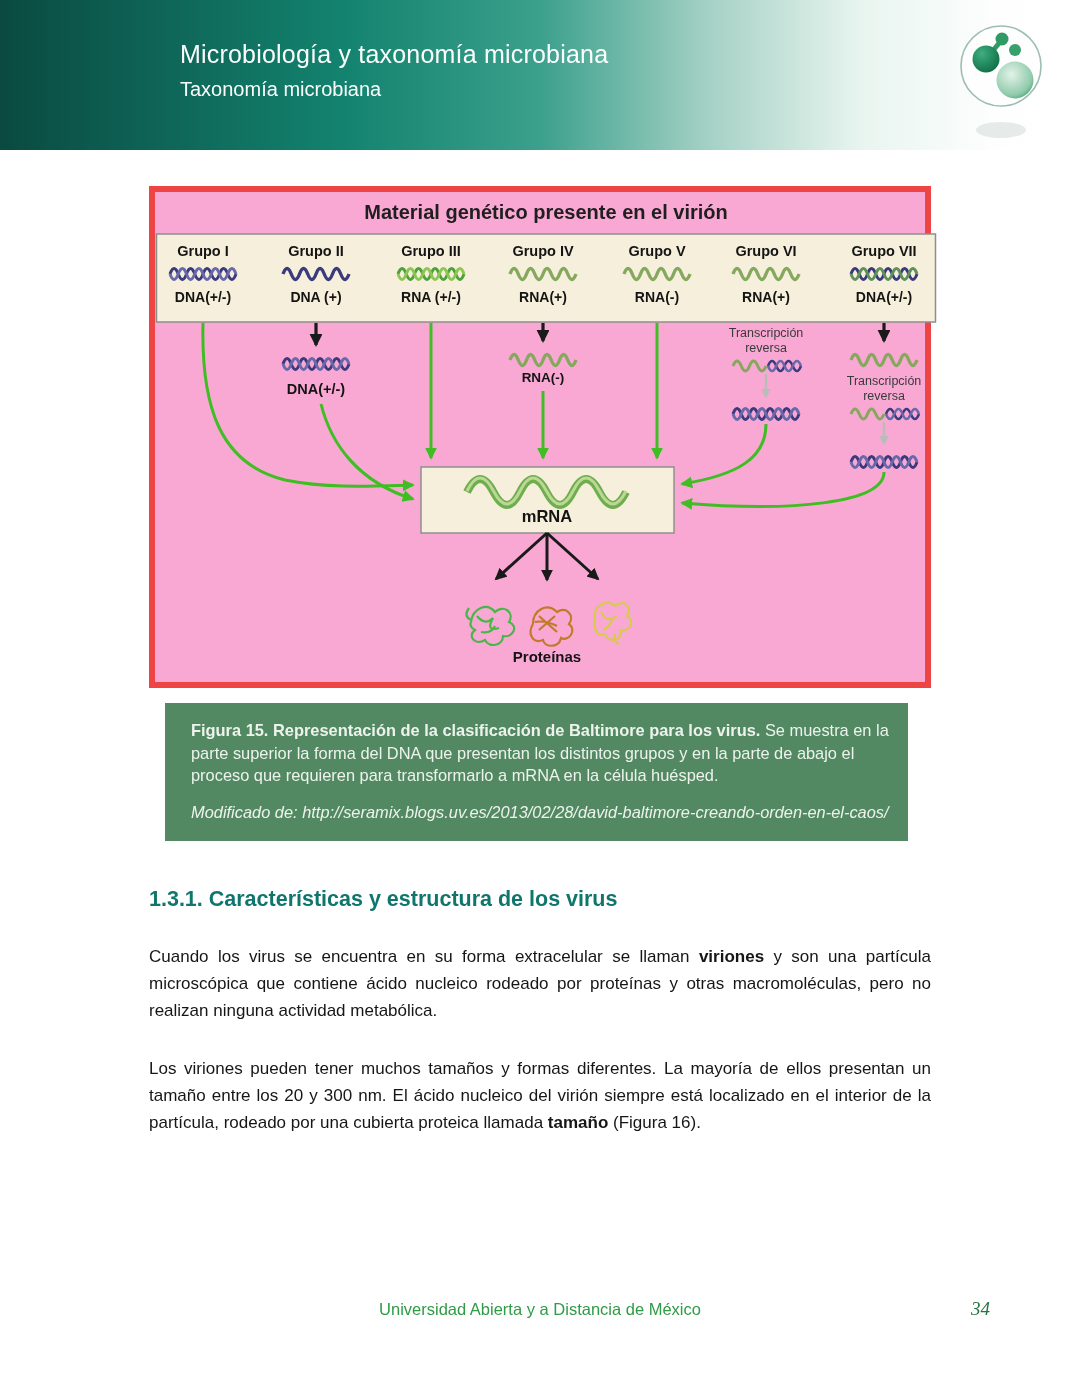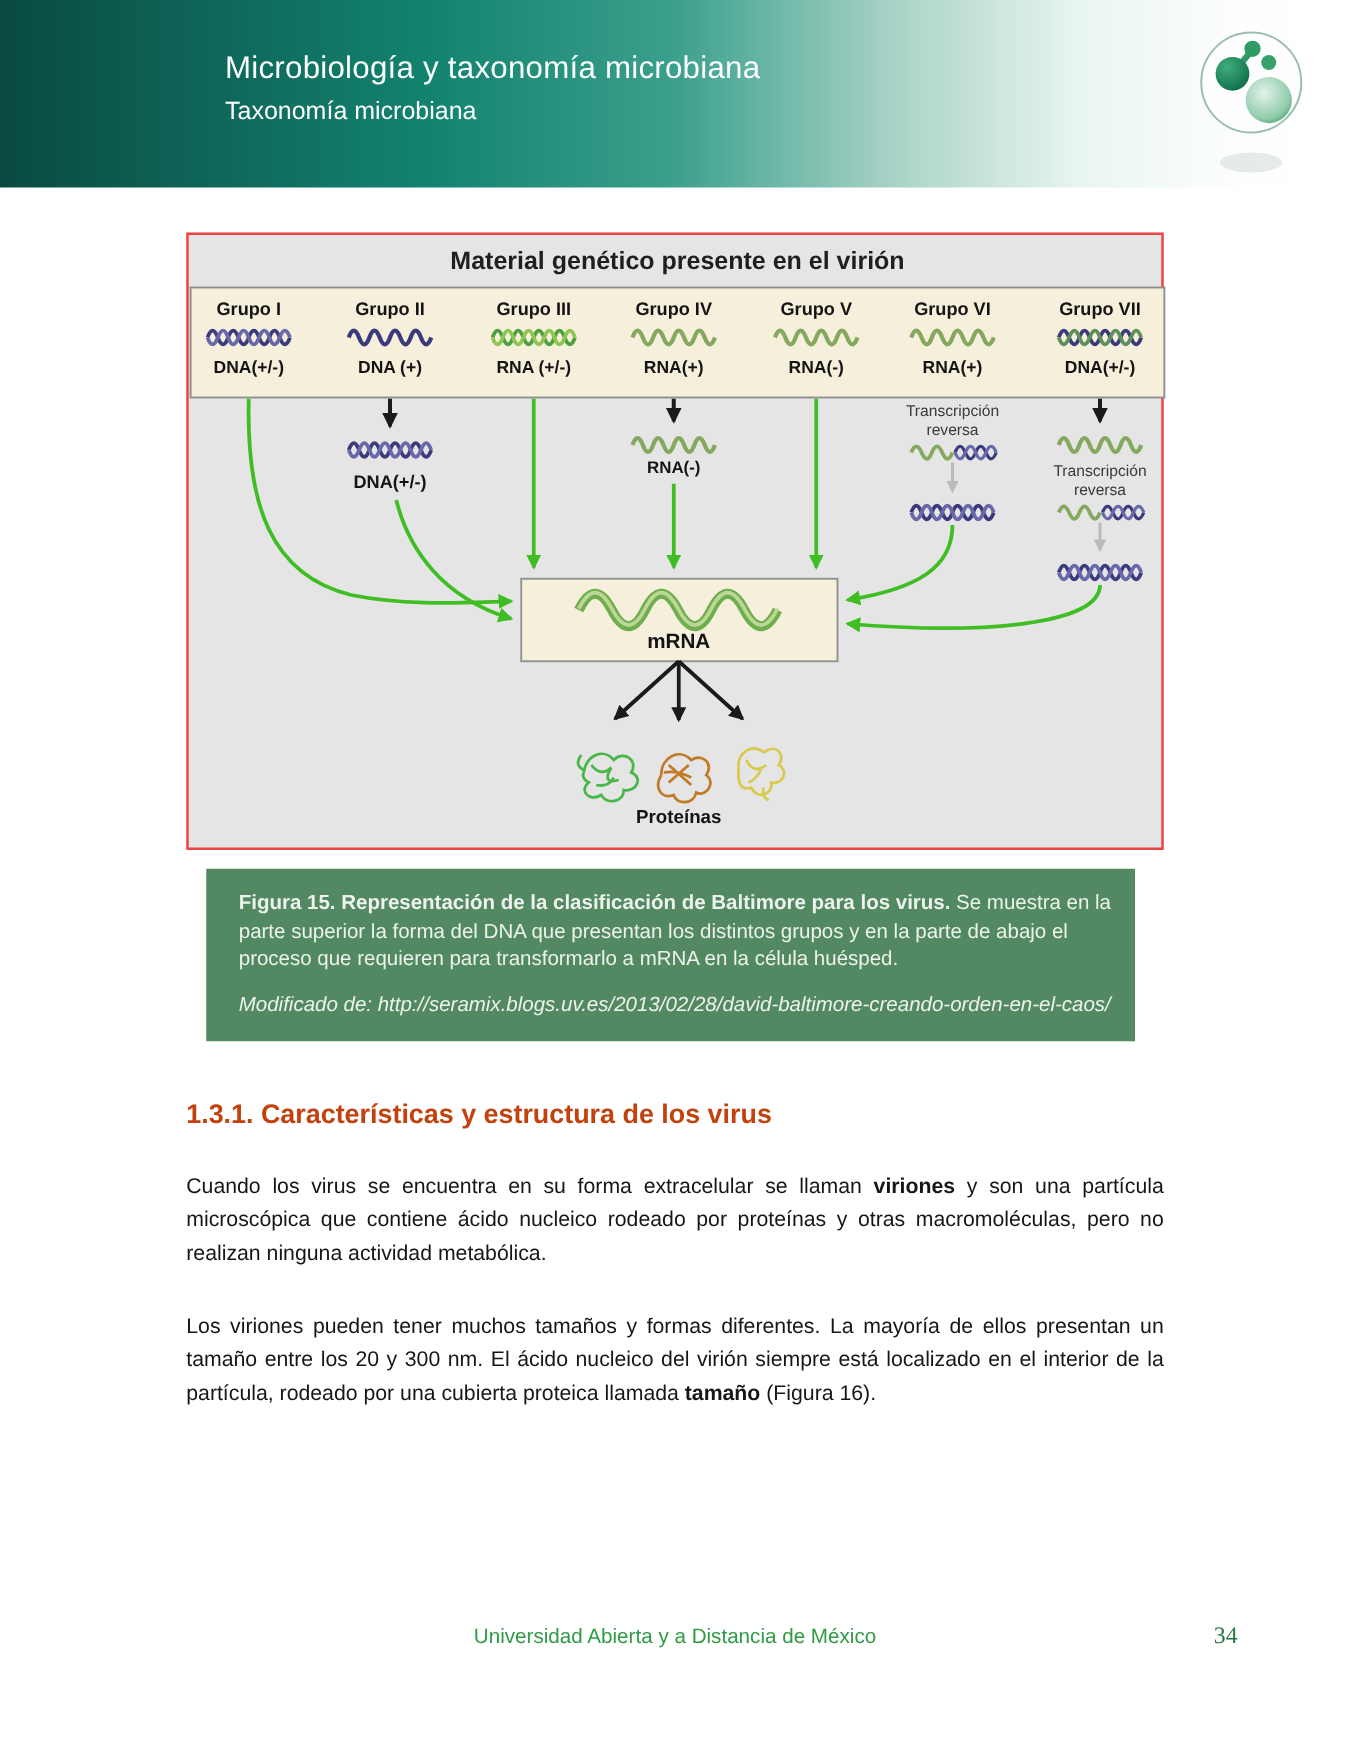--- a/index.html
+++ b/index.html
@@ -20,7 +20,7 @@
   
   .content { position:absolute; left:149px; top:186px; width:782px; }
 
-  .figure-box { border:2px solid #ef4444; background:#e5e5e5; }
+  .figure-box { border:6px solid #ef4444; background:#f9a8d4; }
   .figure-box svg { display:block; }
   svg text { font-family:"Liberation Sans", sans-serif; }
 

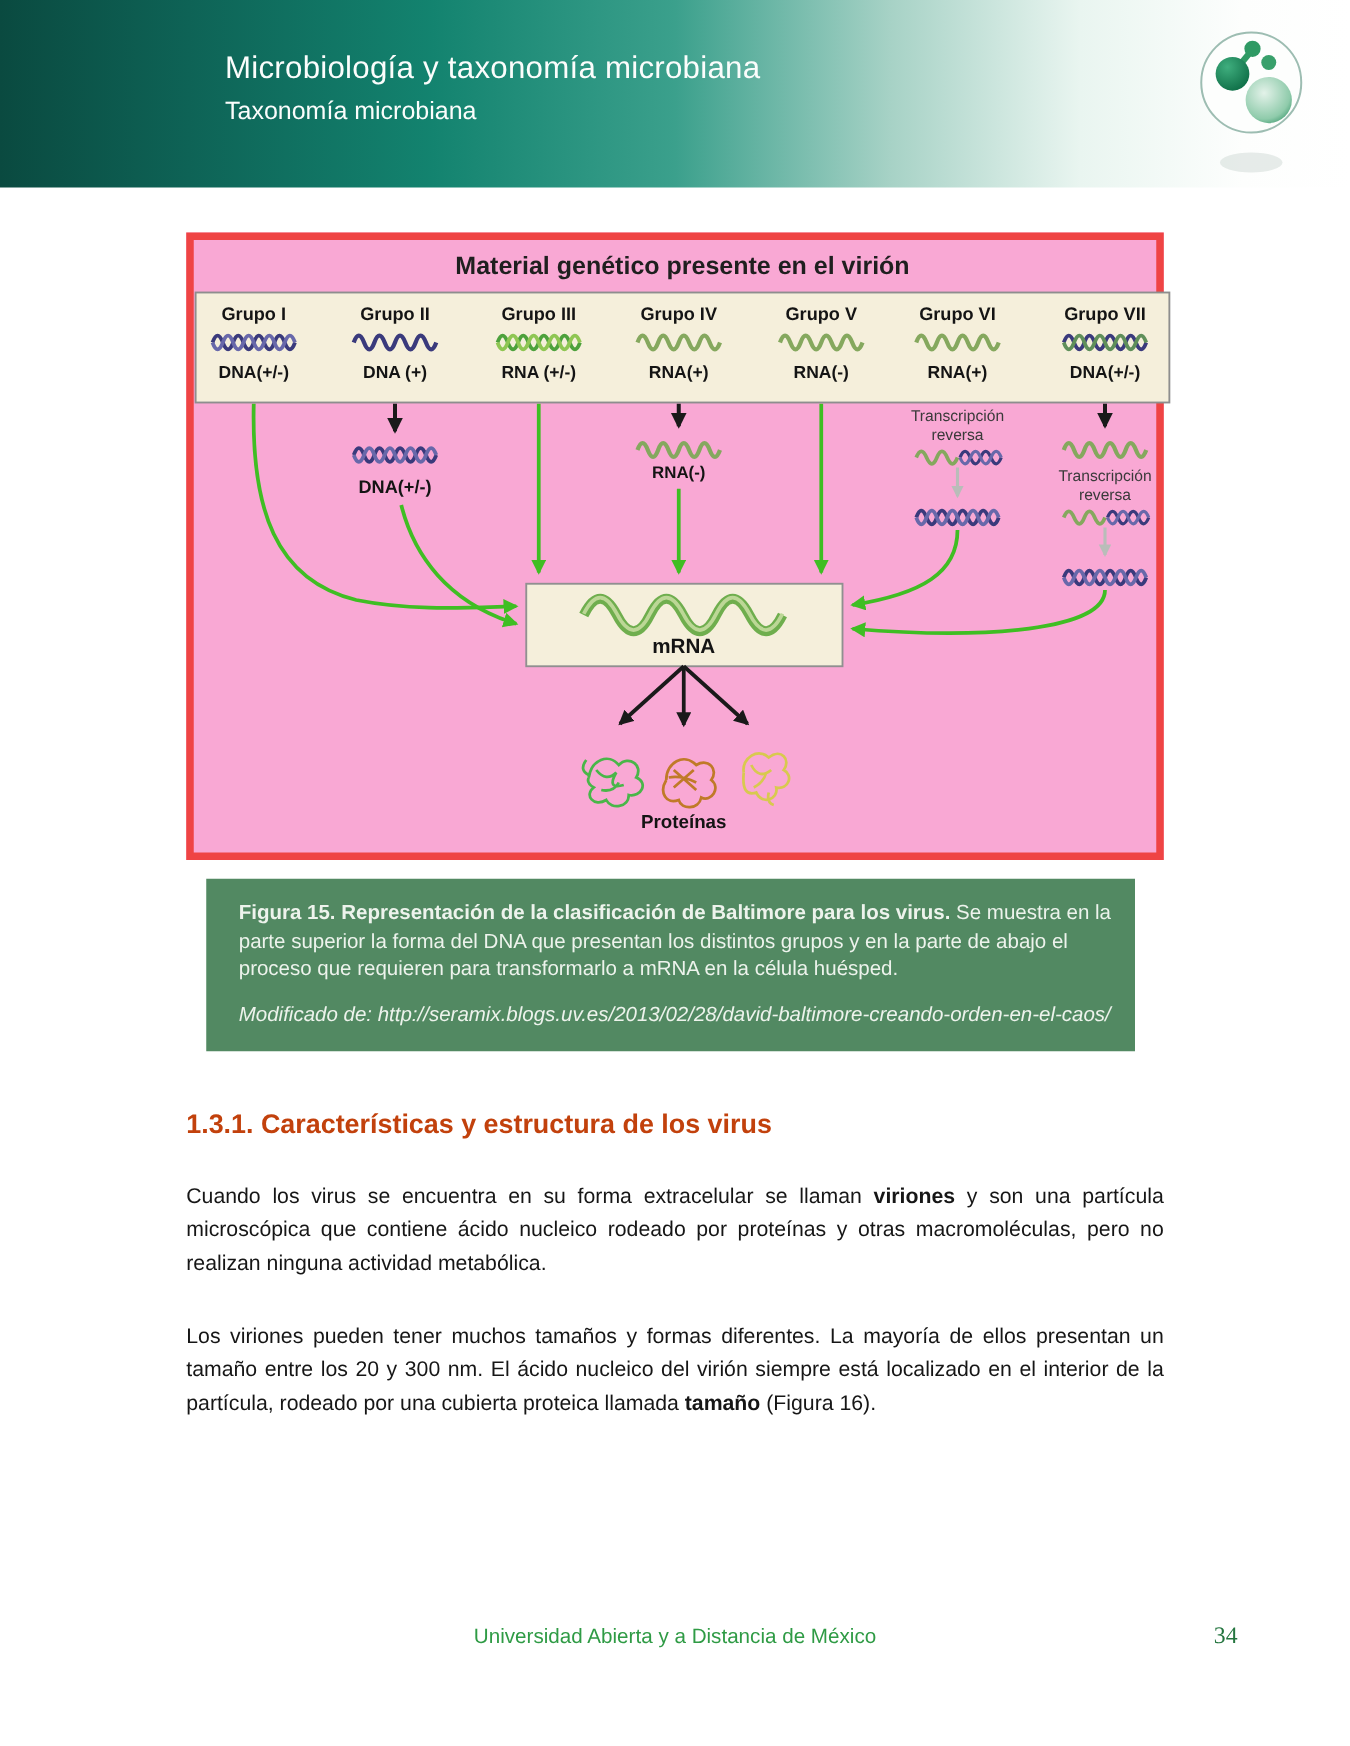--- a/index.html
+++ b/index.html
@@ -29,7 +29,7 @@
   .caption-box .cap-main b { font-weight:bold; }
   .caption-box .cap-source { margin-top:14px; font-style:italic; }
 
-  .section-heading { margin-top:46px; color:#c2410c; font-size:21.5px; font-weight:bold; }
+  .section-heading { margin-top:46px; color:#0f766e; font-size:21.5px; font-weight:bold; }
 
   .body-par { margin-top:31px; font-size:17px; line-height:27px; color:#161616;
     text-align:justify; }

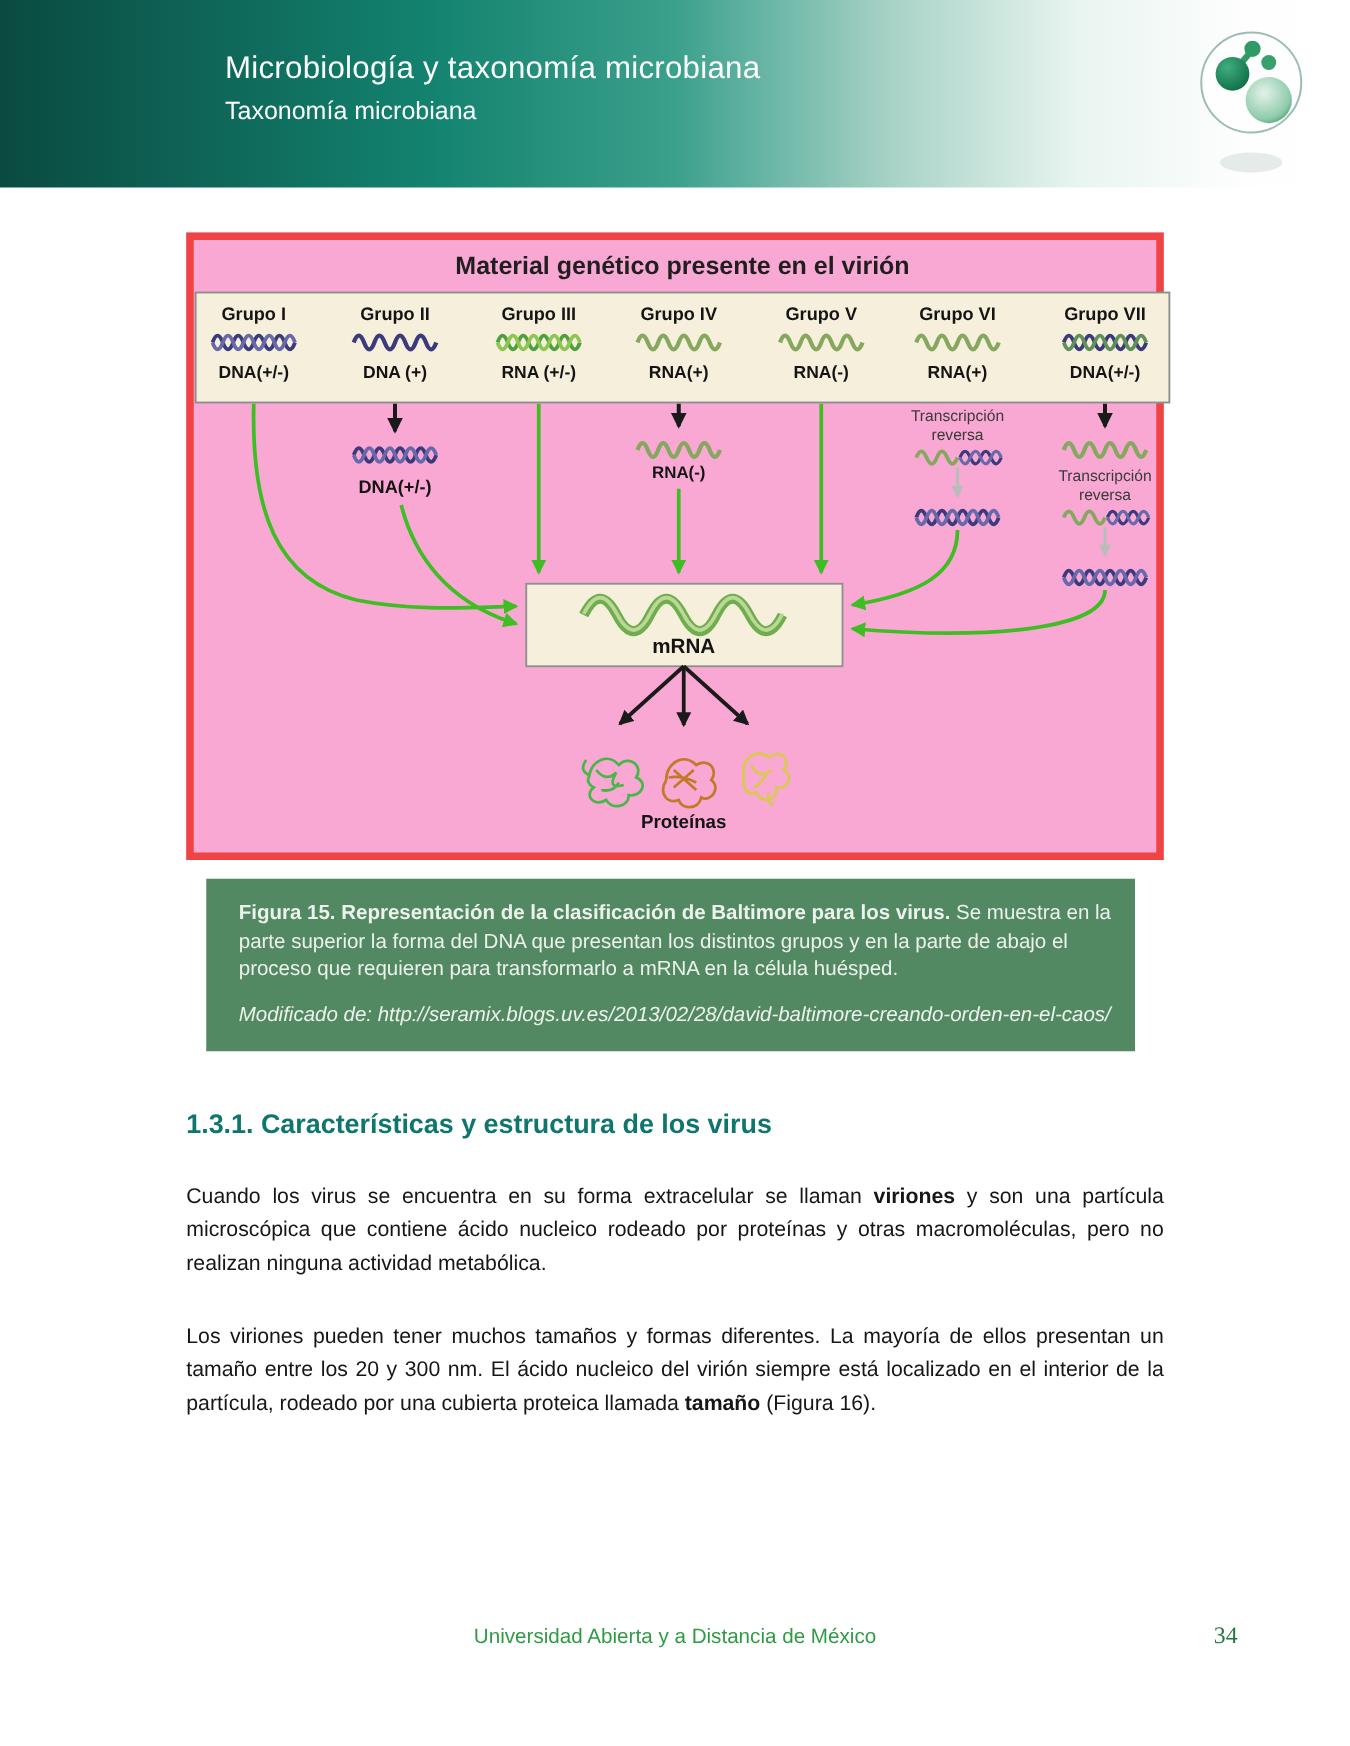--- a/index.html
+++ b/index.html
@@ -40,7 +40,7 @@
   .footer-inst { position:absolute; left:0; top:1300px; width:1080px; text-align:center;
     color:#2f9b45; font-size:16.5px; }
   .footer-page { position:absolute; right:90px; top:1298px; color:#24753f;
-    font-family:"Liberation Serif", serif; font-size:19px; }
+    font-family:"Liberation Serif", serif; font-size:19px;font-style:italic; }
 </style>
 </head>
 <body>

